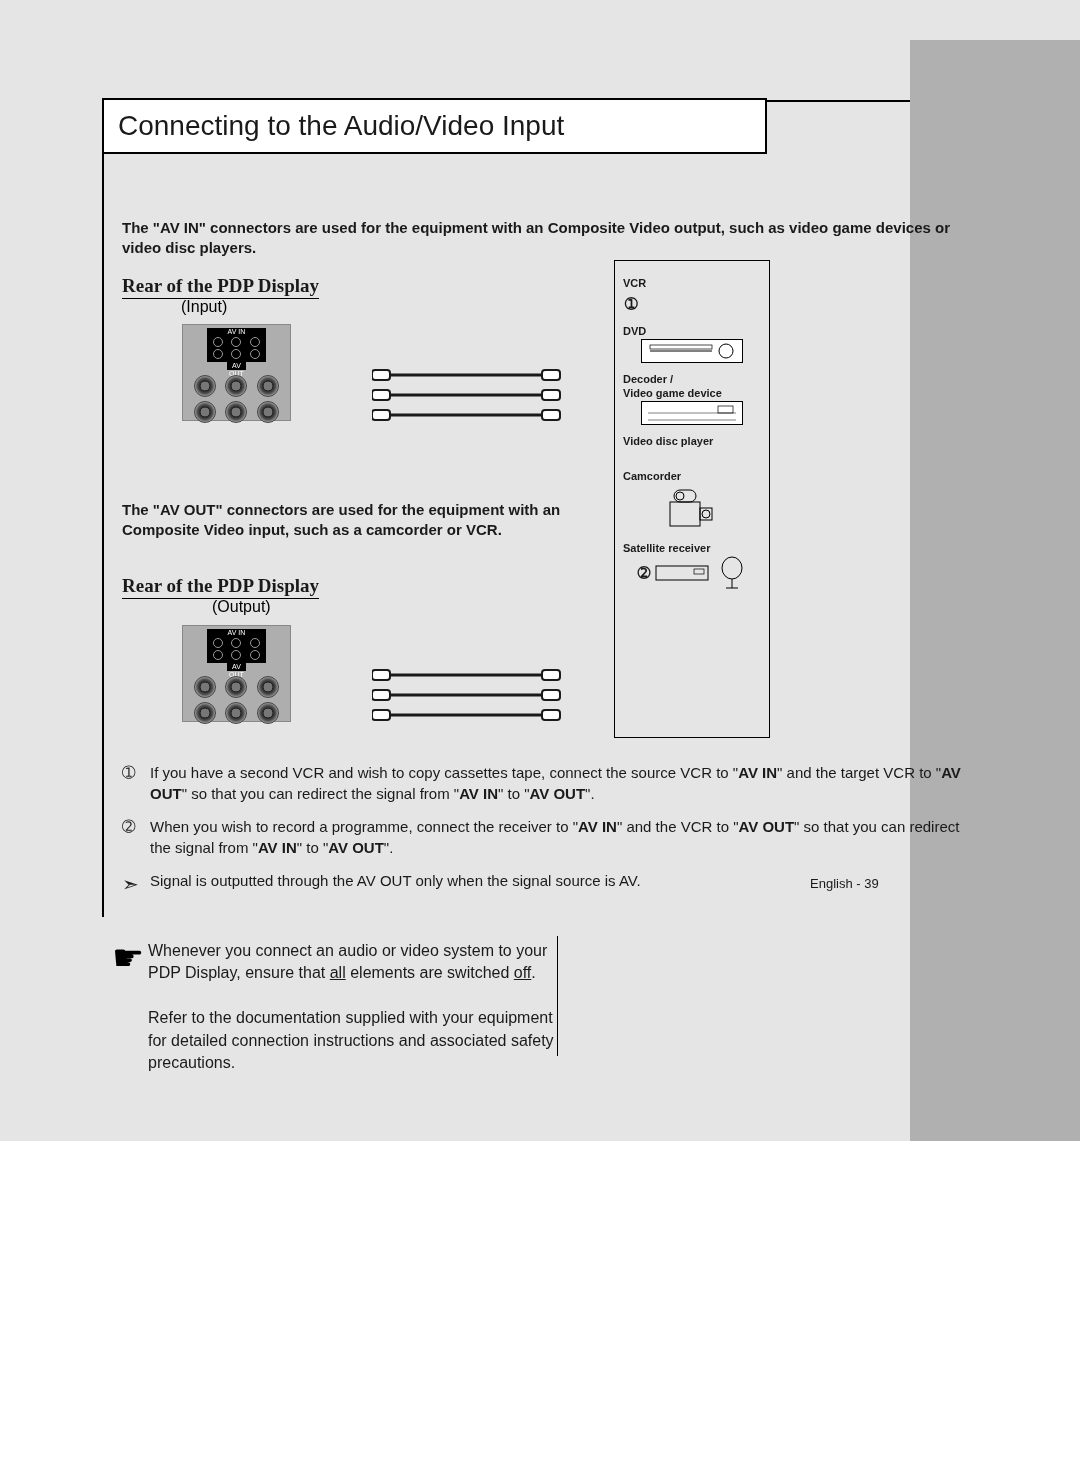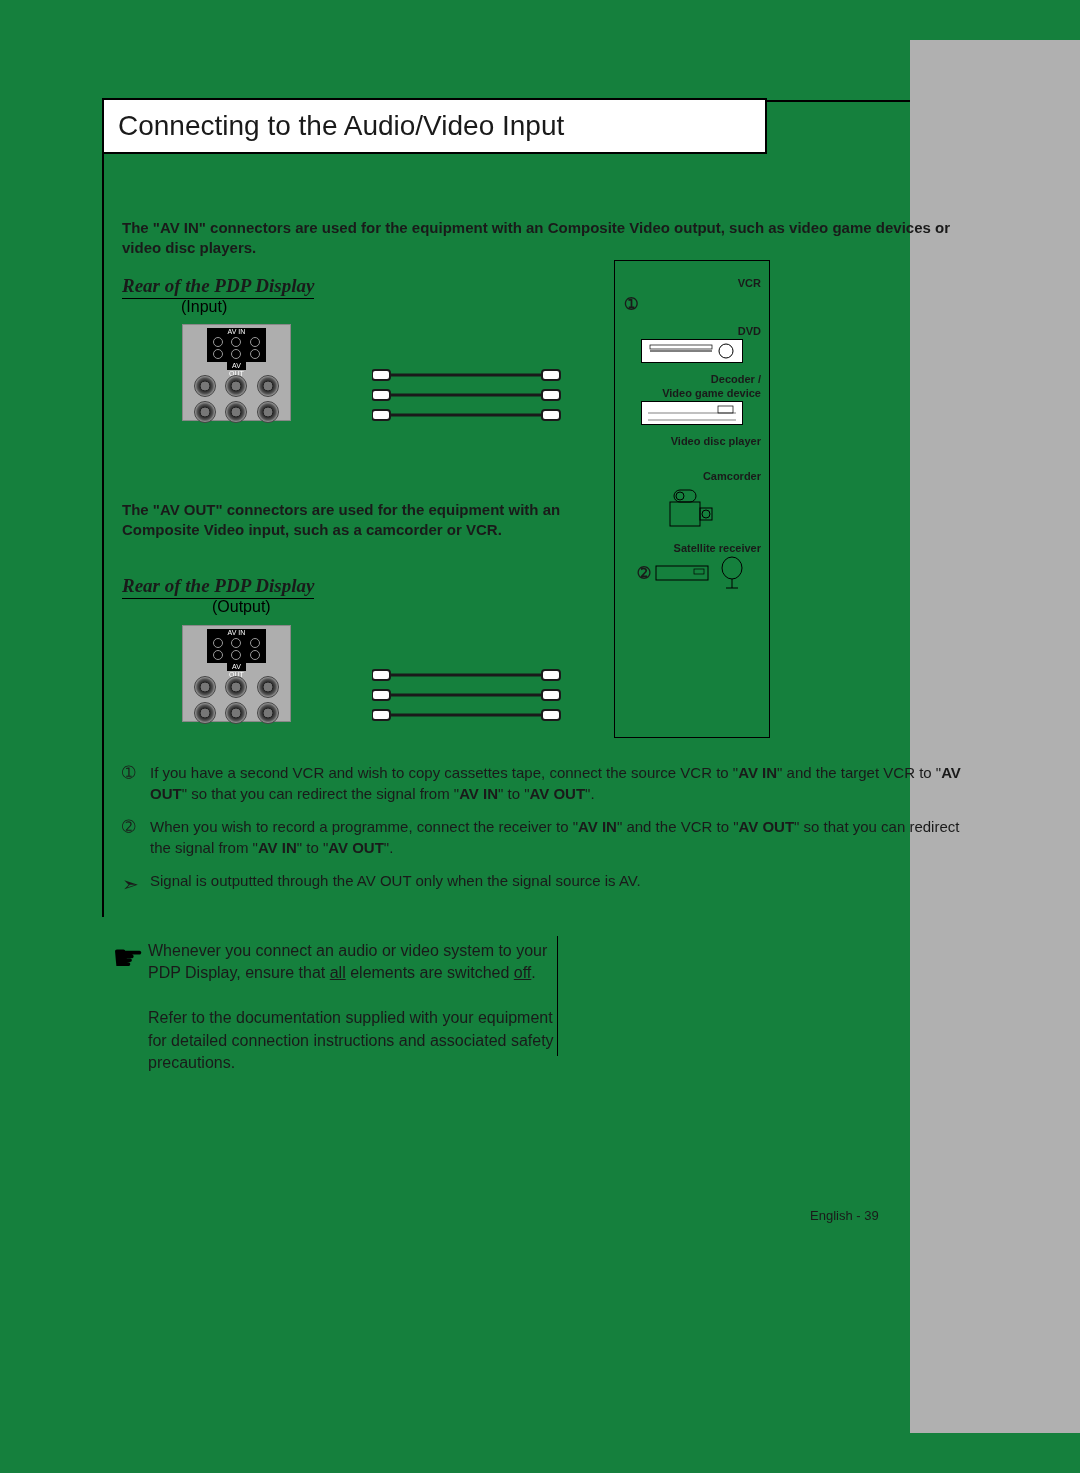--- a/index.html
+++ b/index.html
@@ -10,9 +10,9 @@
   }
   .page {
     width: 1080px;
-    height: 1473px;
+    height: 1141px;
     position: relative;
-    background: #15803d;
+    background: #e5e5e5;
   }
   .right-sidebar {
     position: absolute;

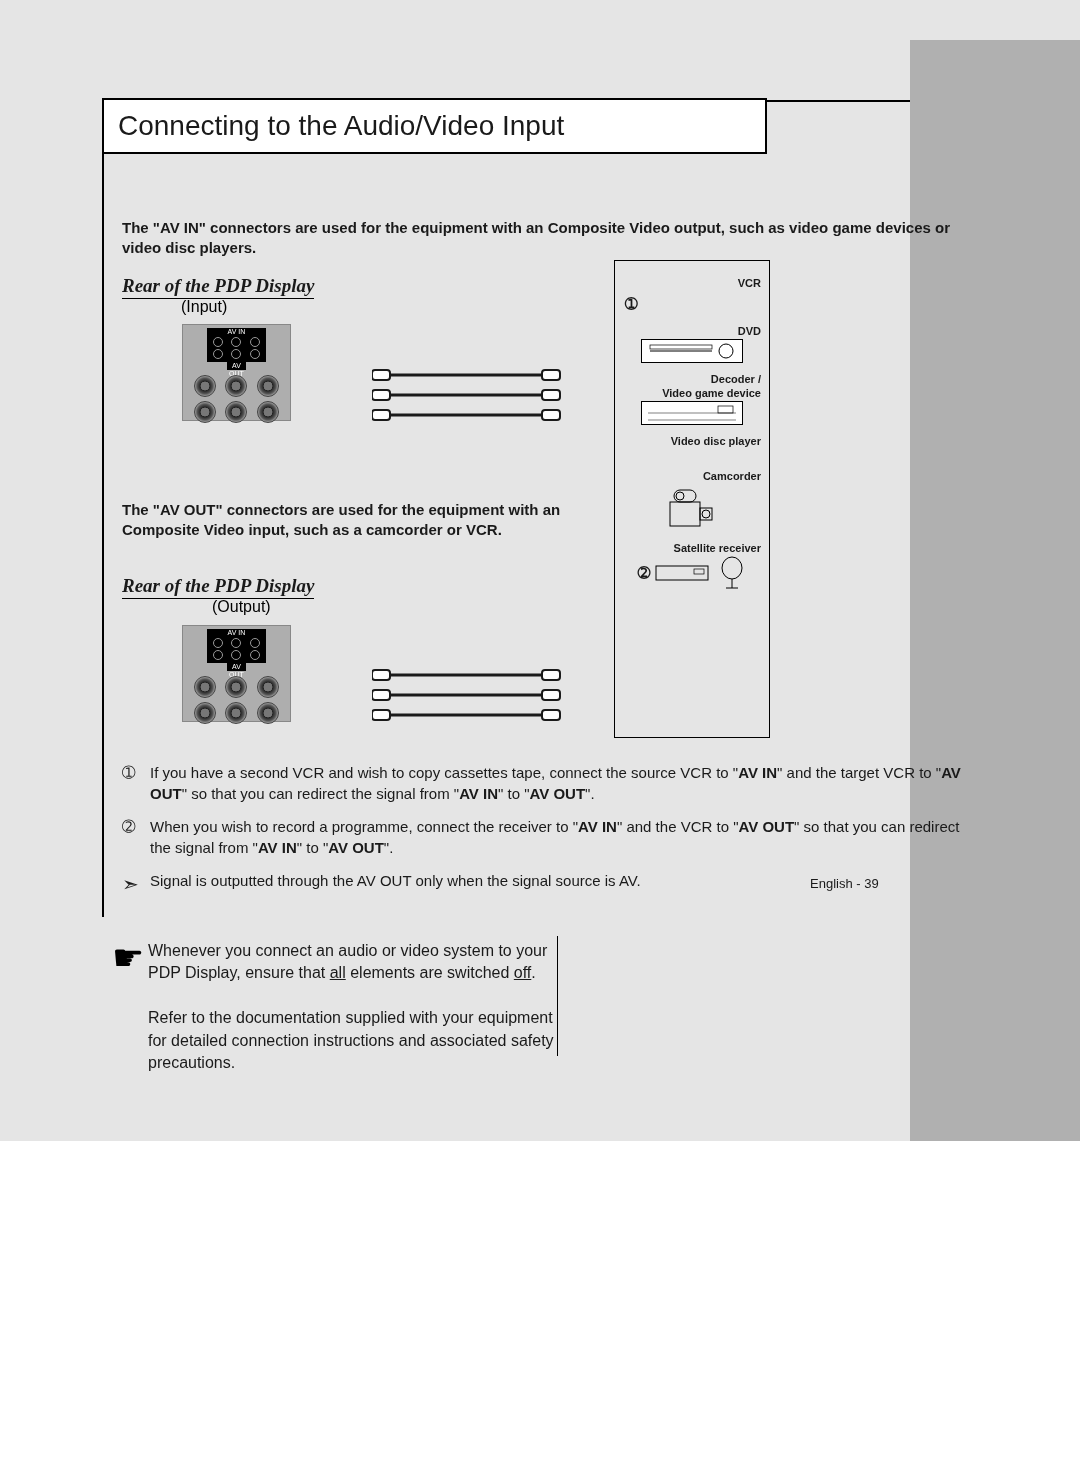--- a/index.html
+++ b/index.html
@@ -58,7 +58,6 @@
   }
   .subtitle-italic {
     font-family: Georgia, 'Times New Roman', serif;
-    font-style: italic;
     font-weight: bold;
     font-size: 19px;
     color: #1a1a1a;

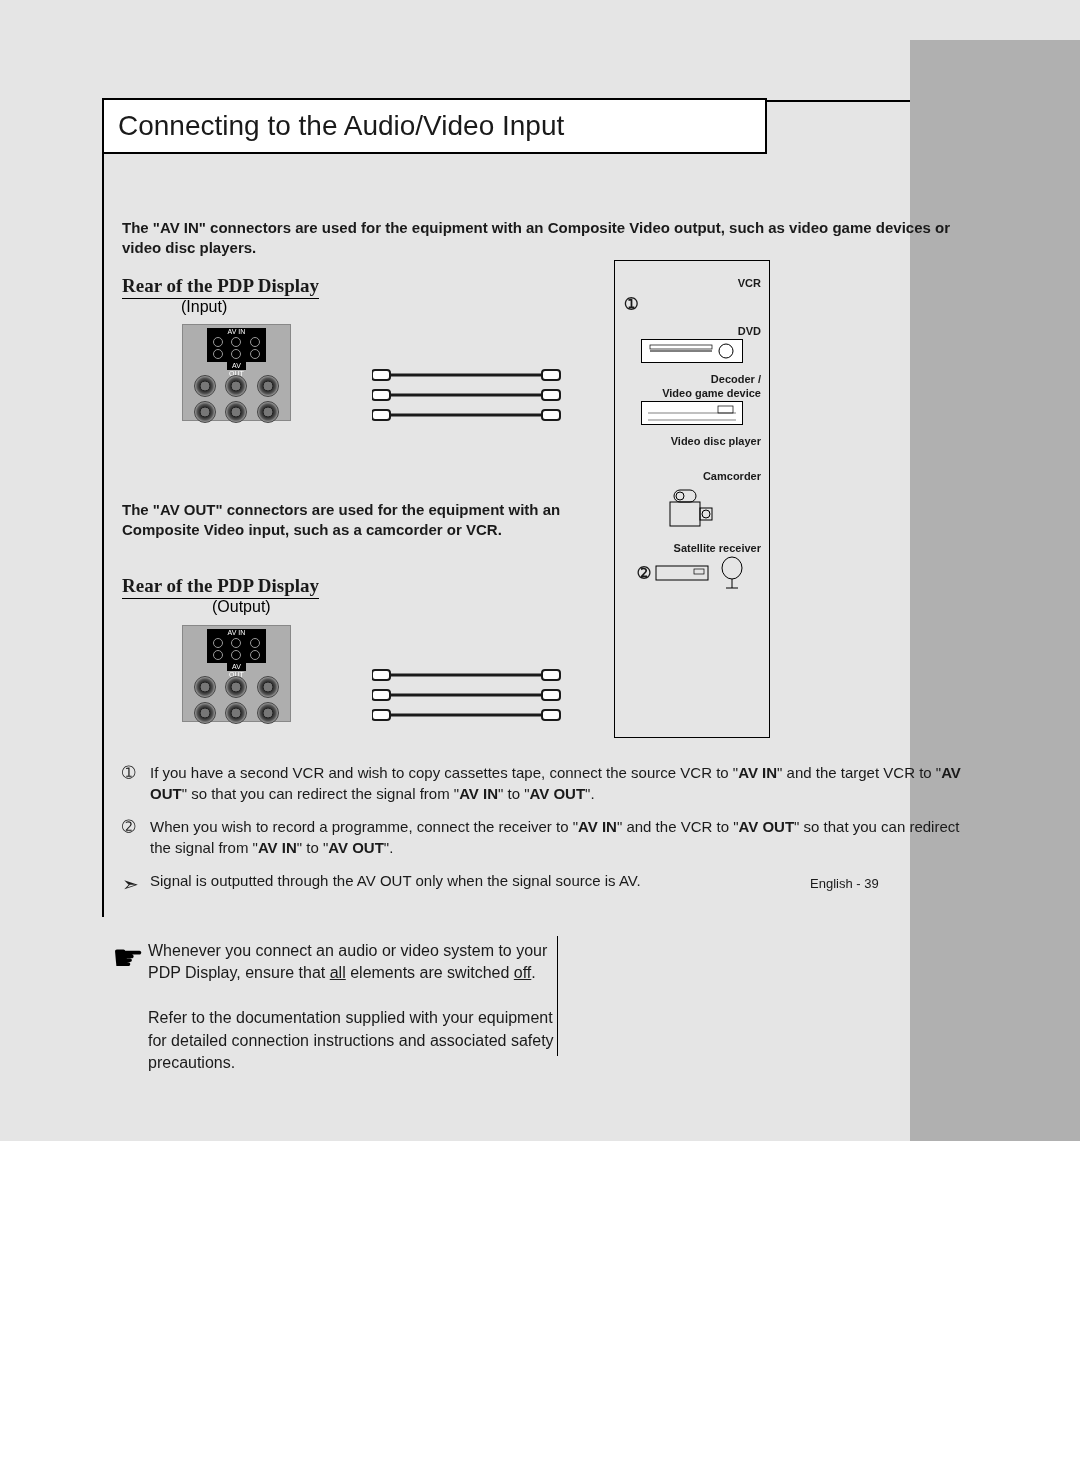--- a/index.html
+++ b/index.html
@@ -162,7 +162,7 @@
     color: #1a1a1a;
   }
   .devices-box .label {
-    text-align: right;
+    text-align: left;
     margin-top: 8px;
     margin-bottom: 2px;
   }

